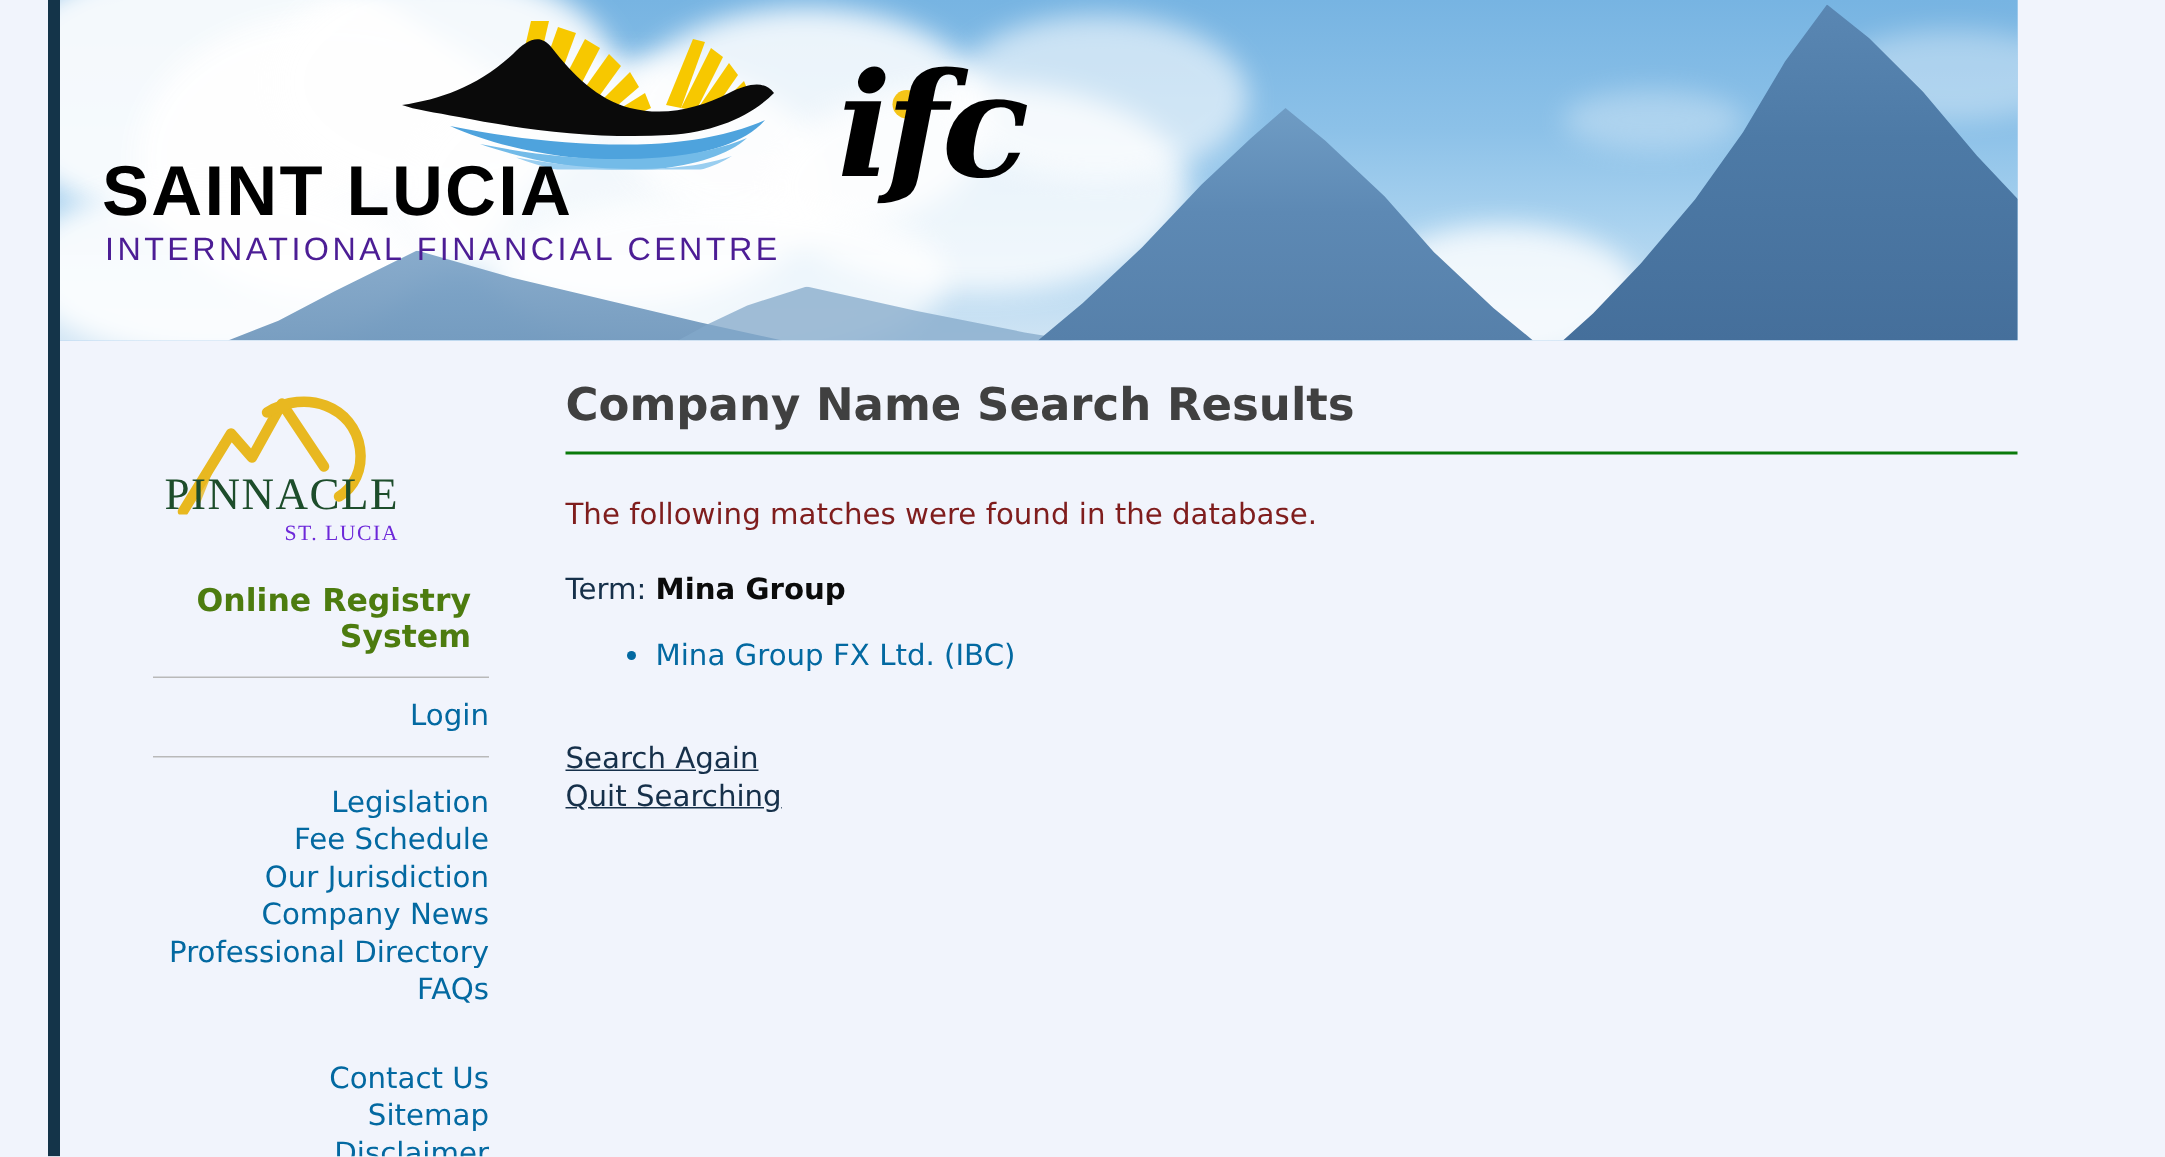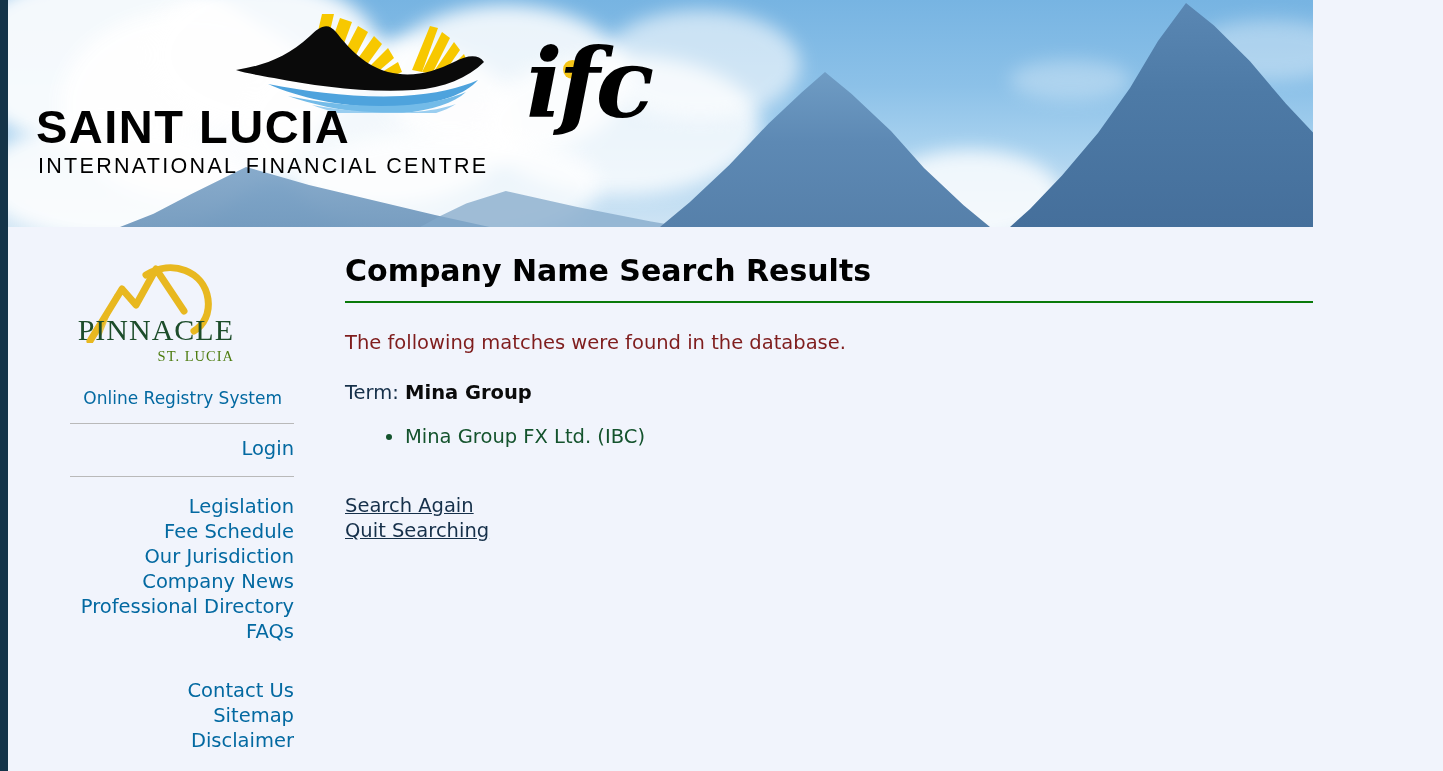--- a/index.html
+++ b/index.html
@@ -19,6 +19,7 @@
     height: 771px;
     background: #f1f4fc;
     overflow: hidden;
+    margin-left: 32px;
   }
 
   

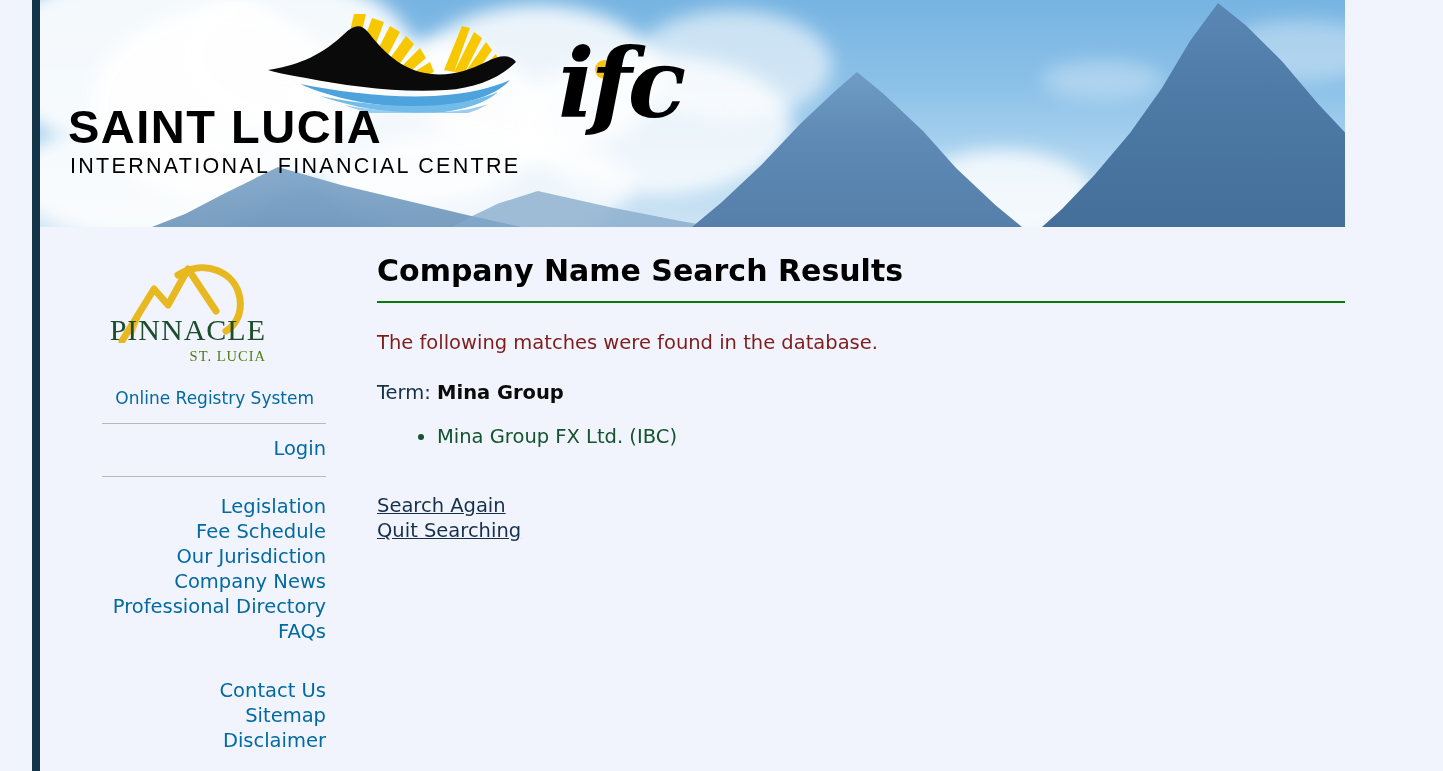--- a/index.html
+++ b/index.html
@@ -143,7 +143,7 @@
     font-family: "Liberation Sans", sans-serif;
     font-size: 21.5px;
     letter-spacing: 2.3px;
-    color: #000000;
+    color: #4c1d95;
     line-height: 1;
     margin: 6px 0 0 2px;
     white-space: nowrap;

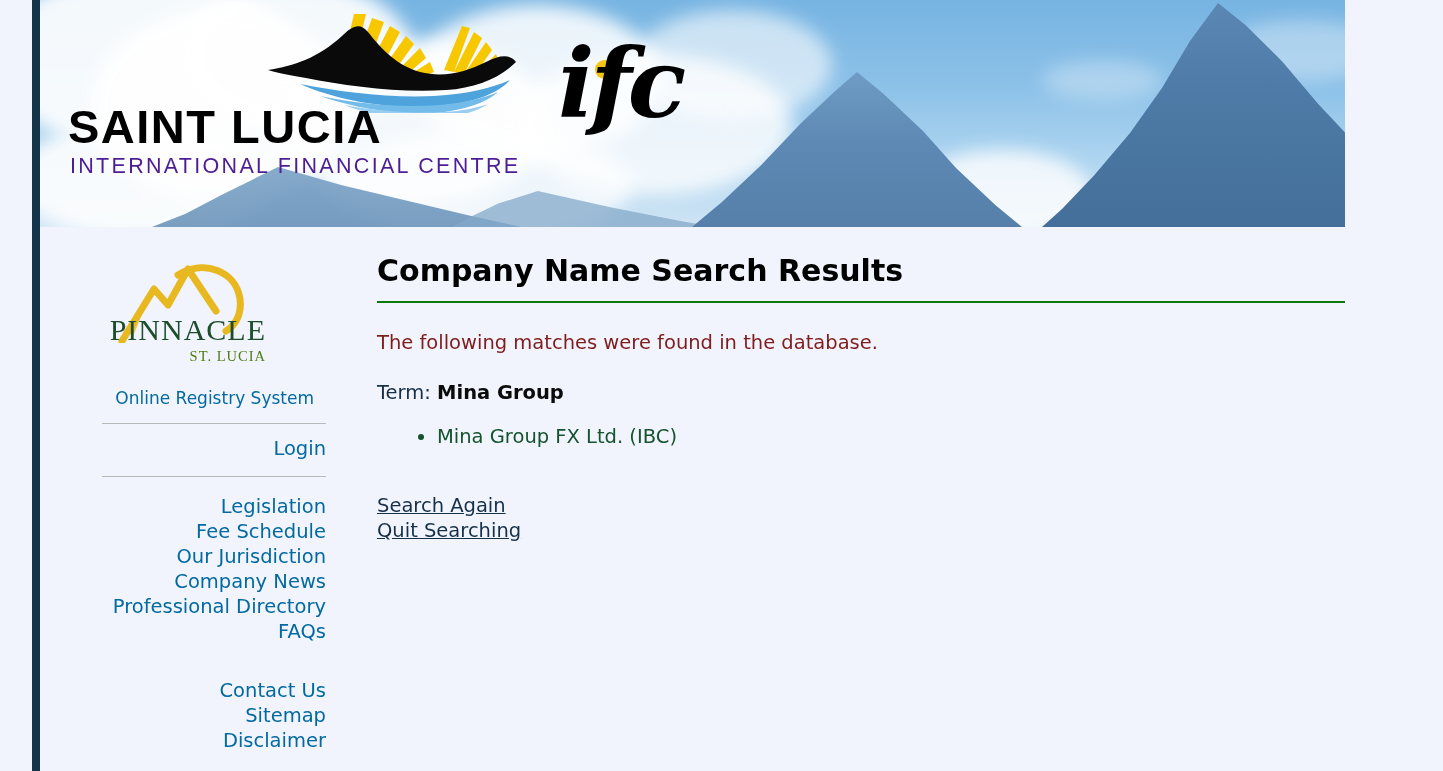--- a/index.html
+++ b/index.html
@@ -262,7 +262,7 @@
     font-family: "DejaVu Sans", sans-serif;
     font-weight: bold;
     font-size: 30px;
-    color: #000000;
+    color: #404040;
     margin: 27px 0 0 0;
     line-height: 1.15;
   }

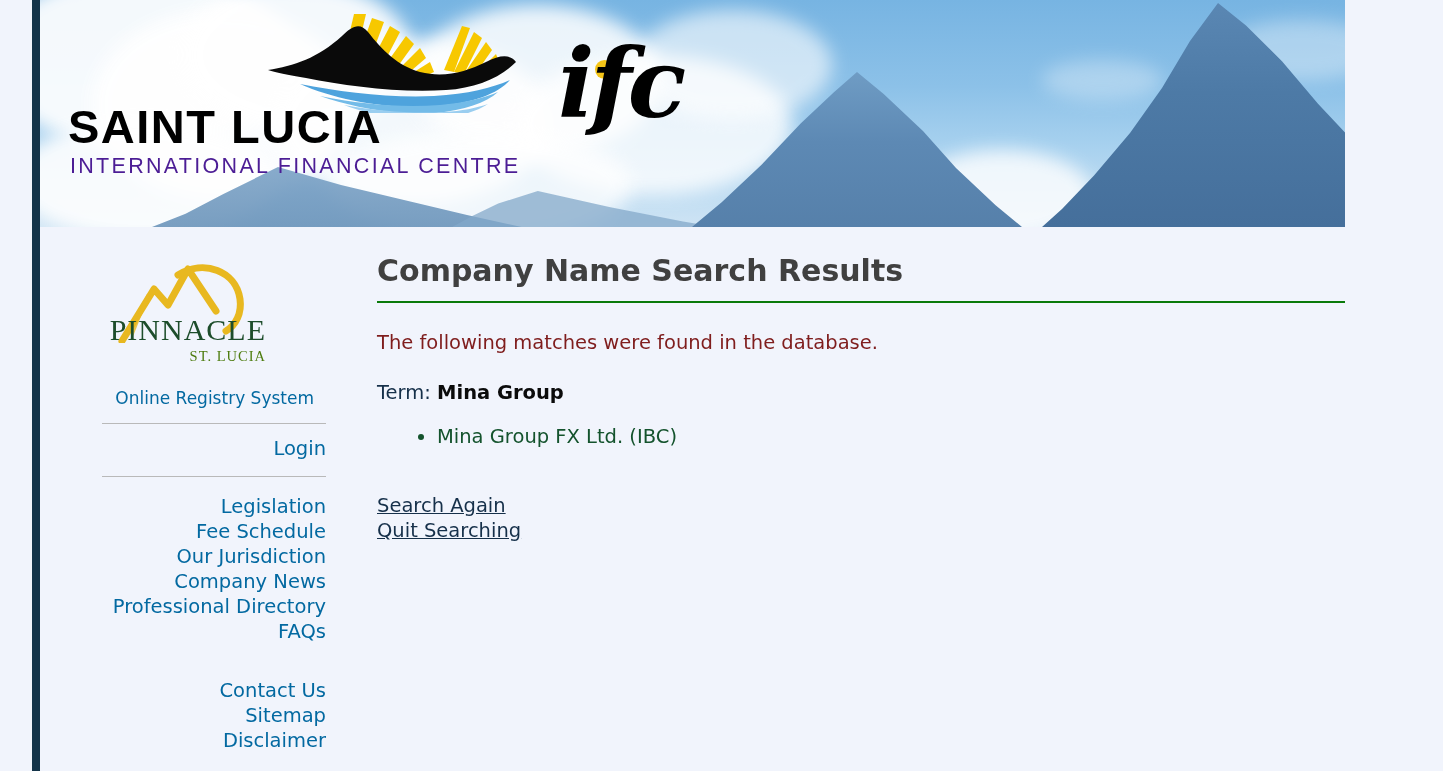--- a/index.html
+++ b/index.html
@@ -217,7 +217,7 @@
     font-family: "Liberation Serif", serif;
     font-size: 14.5px;
     letter-spacing: 1px;
-    color: #4d7c0f;
+    color: #6d28d9;
     line-height: 1;
   }
   .ors-label {

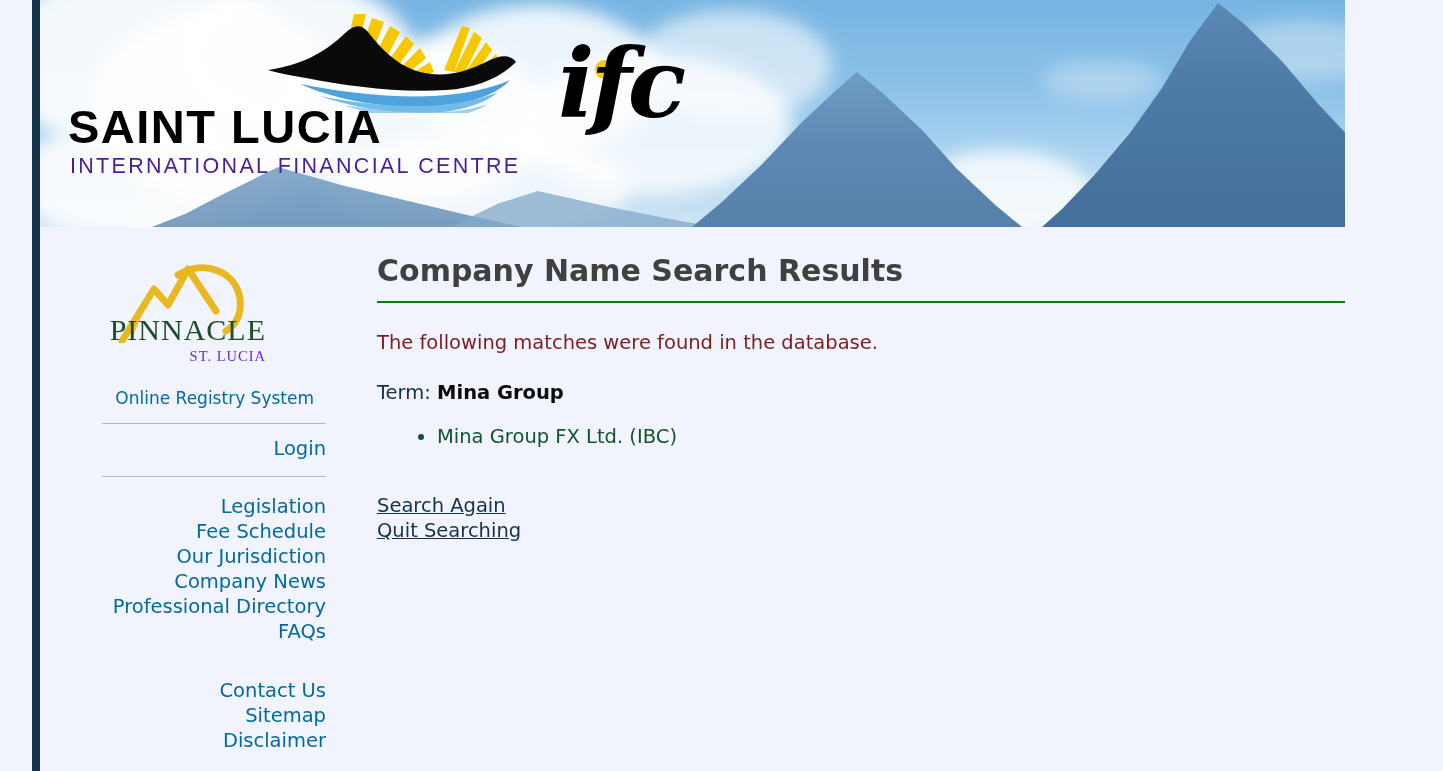--- a/index.html
+++ b/index.html
@@ -222,10 +222,11 @@
   }
   .ors-label {
     font-family: "DejaVu Sans", sans-serif;
-    font-size: 17px;
-    color: #0369a1;
+    font-size: 21px;
+    color: #4d7c0f;
     padding-right: 18px;
     margin-top: 18px;
+    font-weight: bold;
   }
   .divider {
     height: 0;

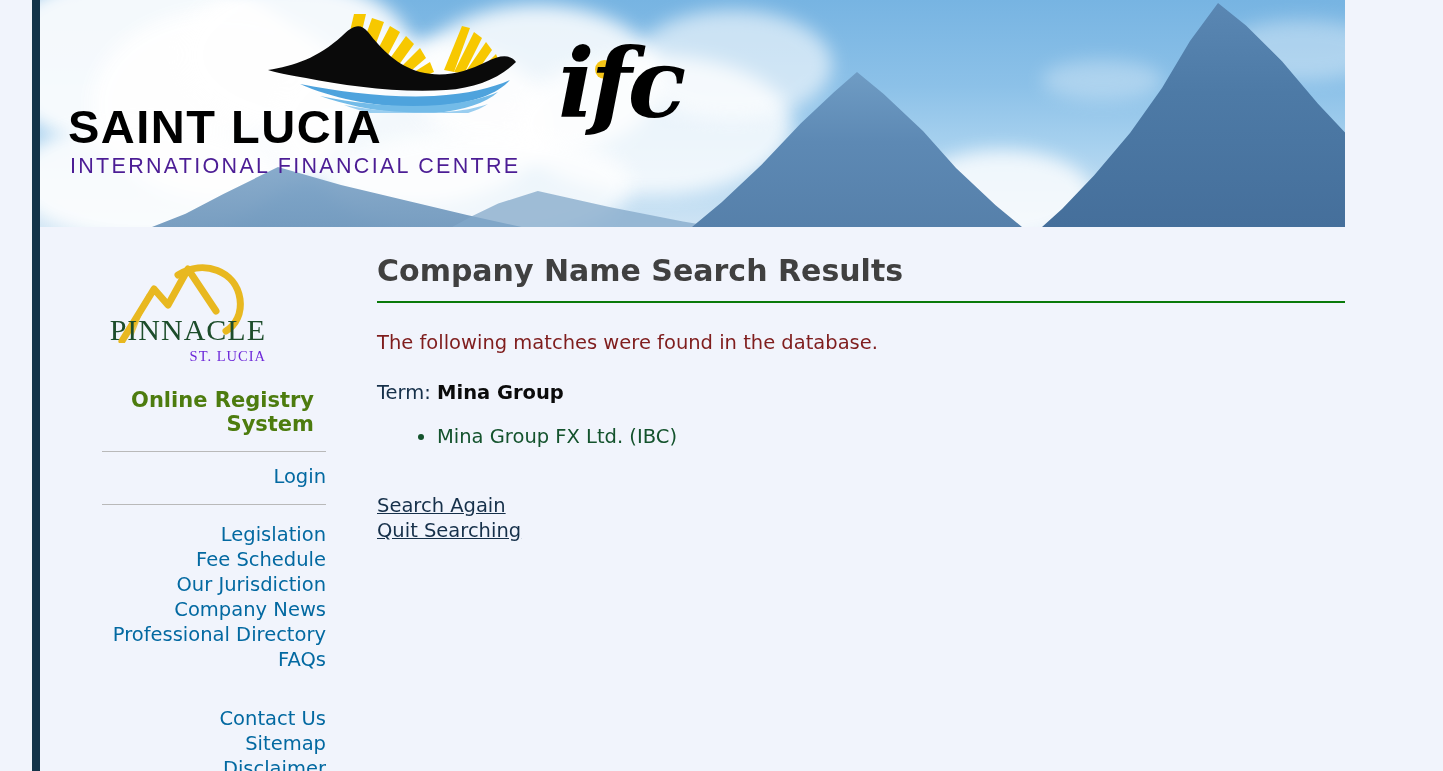--- a/index.html
+++ b/index.html
@@ -297,7 +297,7 @@
   .results-list li {
     font-family: "DejaVu Sans", sans-serif;
     font-size: 19.5px;
-    color: #14532d;
+    color: #0369a1;
     line-height: 26px;
   }
   .action-links {

